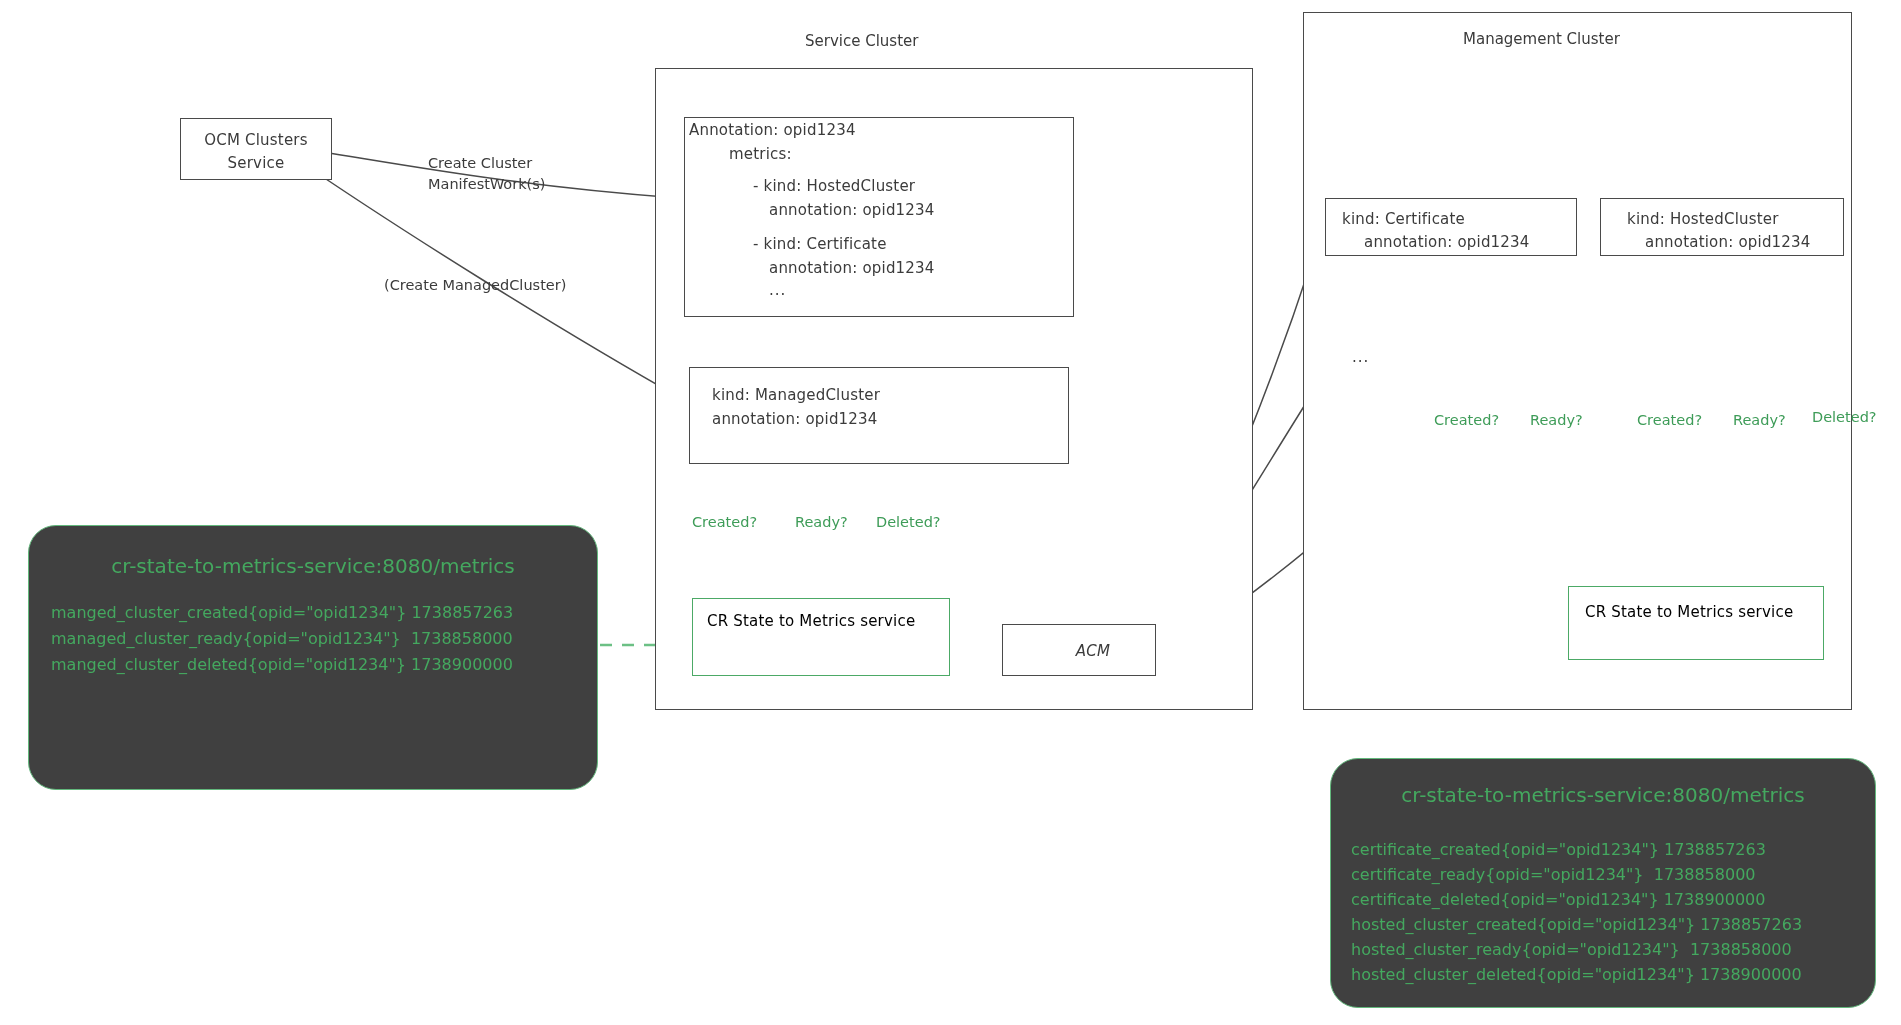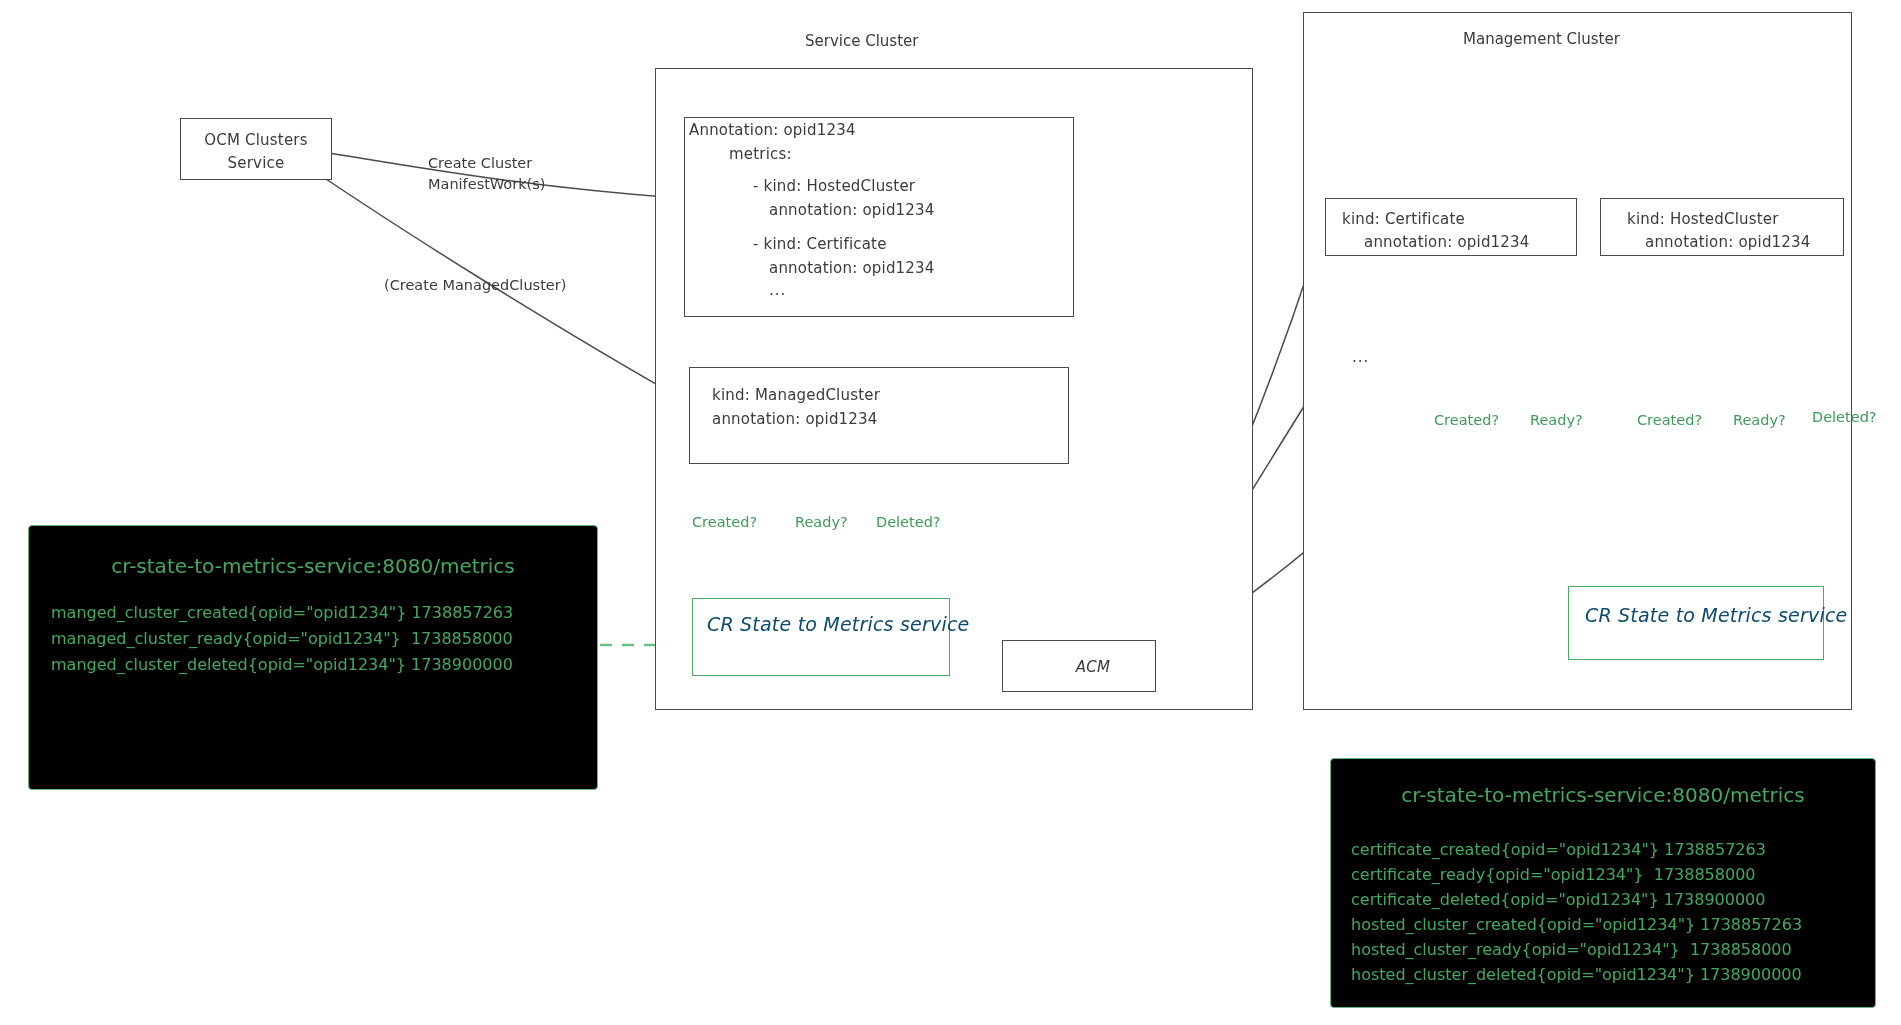--- a/index.html
+++ b/index.html
@@ -26,7 +26,7 @@
   .qlabel{position:absolute;font-size:14.5px;color:#3e9c58;white-space:nowrap;}
 
   .panel{position:absolute;box-sizing:border-box;border:1.8px solid #62b87c;
-         border-radius:4px;background:#000000;}
+         border-radius:28px;background:#404040;}
   .panel-title{position:absolute;width:100%;text-align:center;
                font-size:20px;color:#44a85f;white-space:nowrap;}
   .metrics{position:absolute;font-size:16px;color:#44a85f;line-height:1.62;

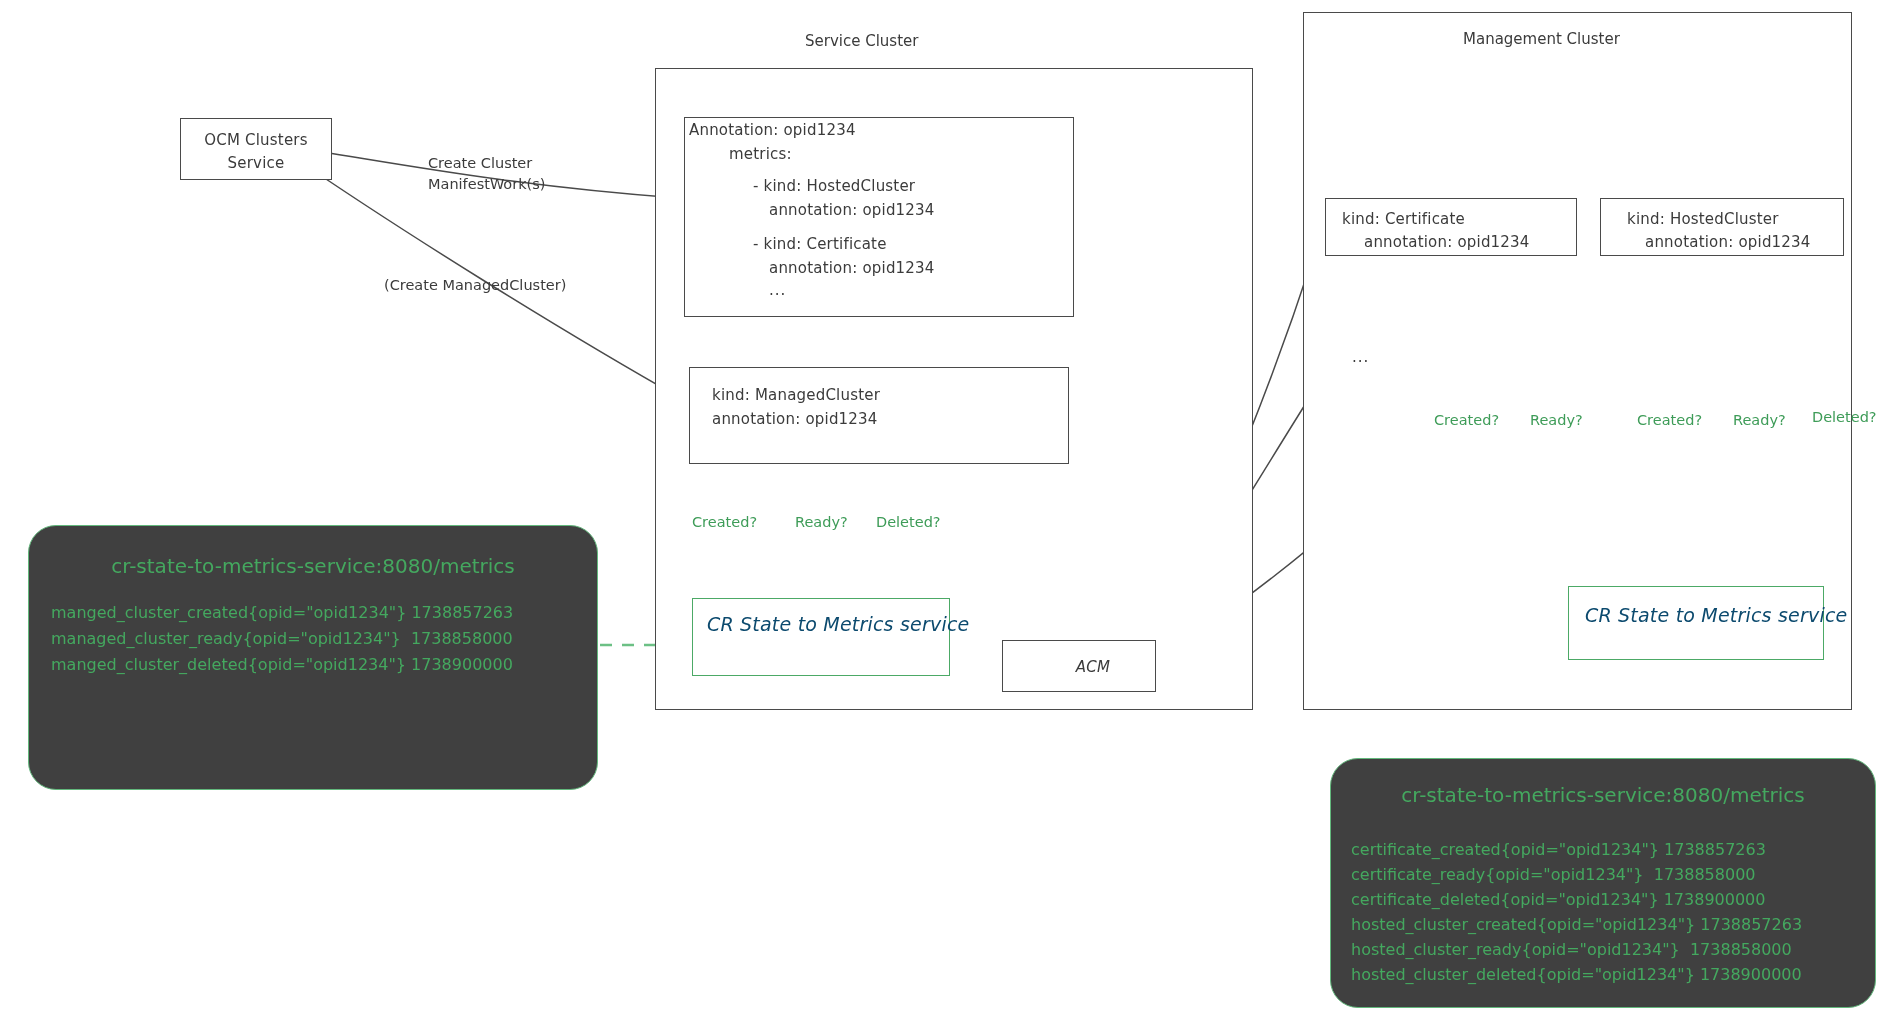--- a/index.html
+++ b/index.html
@@ -17,8 +17,8 @@
 
   .hand{font-family:"DejaVu Sans",sans-serif;font-size:15px;color:#3b3b3b;
         line-height:1.5;white-space:pre;letter-spacing:.2px;}
-  .hand-green{font-family:"DejaVu Sans",sans-serif;font-size:19px;color:#0c4a6e;
-        line-height:1.5;white-space:pre;letter-spacing:.2px;font-style:italic;}
+  .hand-green{font-family:"DejaVu Sans",sans-serif;font-size:15px;color:#000000;
+        line-height:1.5;white-space:pre;letter-spacing:.2px;}
 
   .clabel{position:absolute;font-size:15px;color:#3b3b3b;white-space:nowrap;}
   .arrowlabel{position:absolute;font-size:14.5px;color:#3b3b3b;white-space:pre;

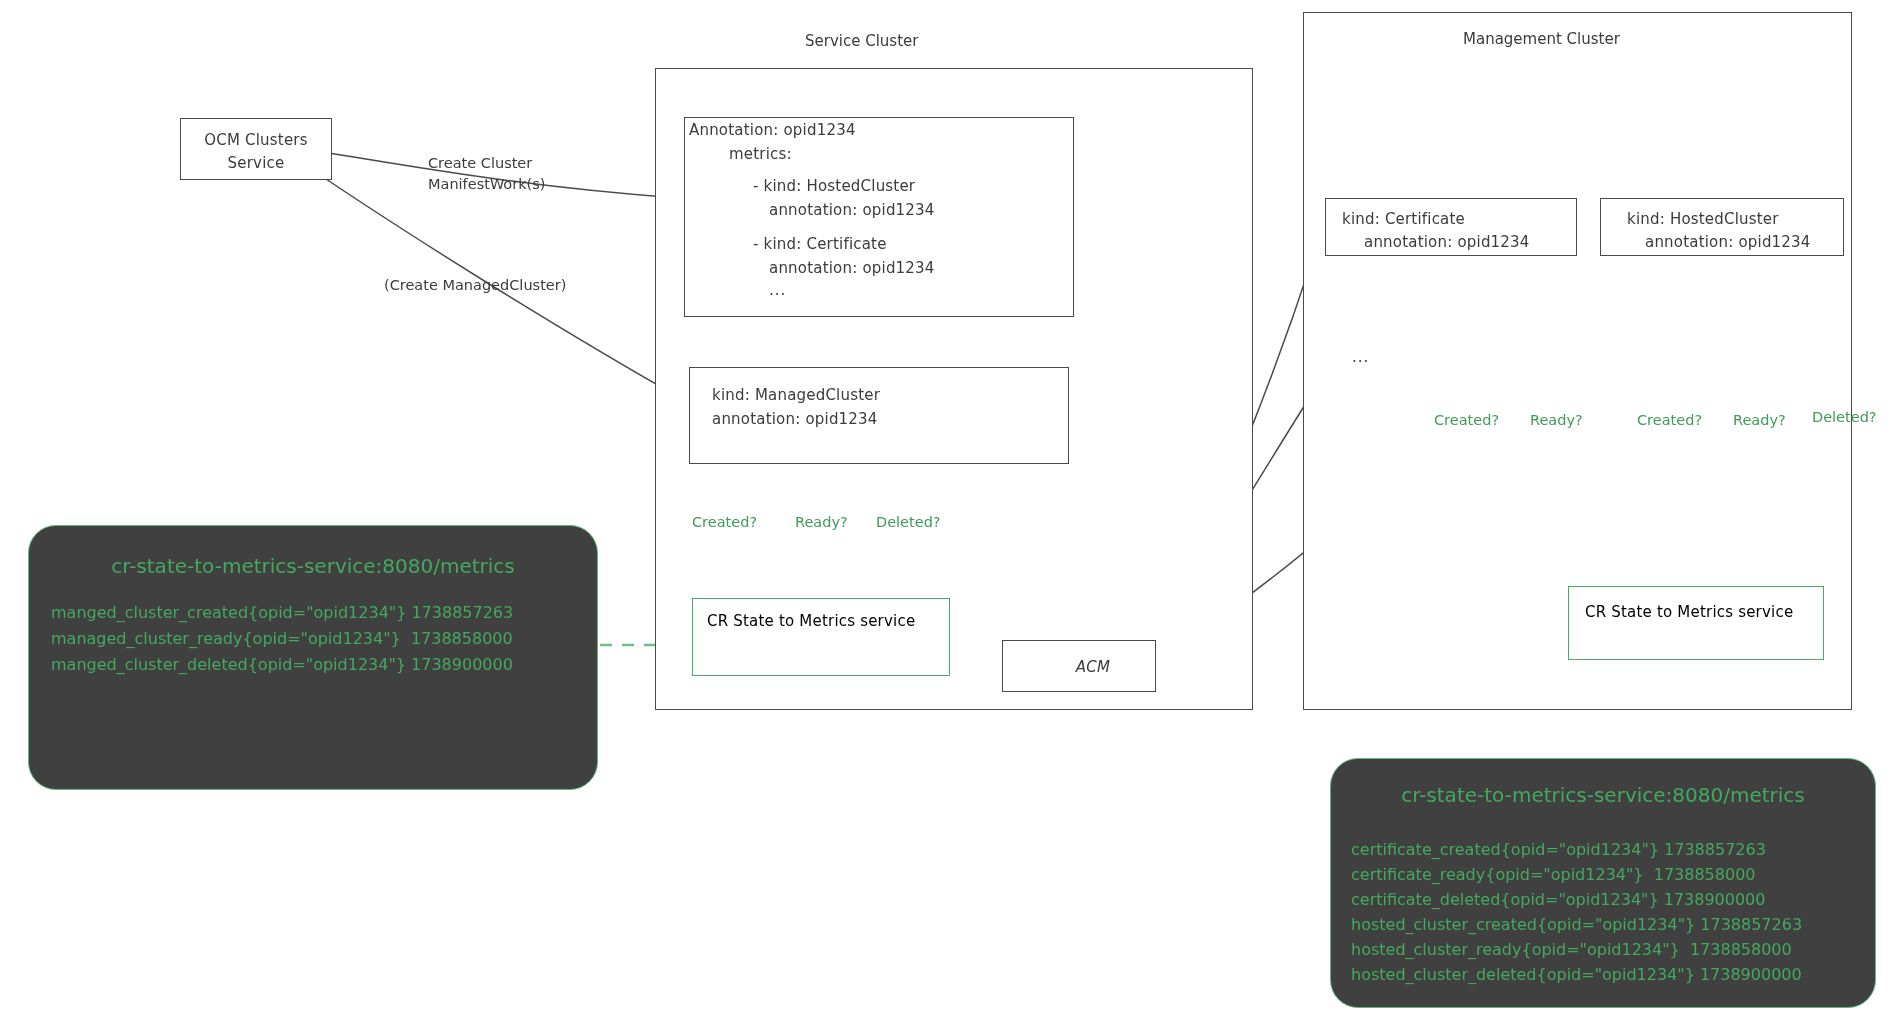--- a/index.html
+++ b/index.html
@@ -103,7 +103,7 @@
     <div class="hand-green" style="margin:11px 0 0 14px;">CR State to Metrics service</div>
   </div>
 
-  <div class="node gbox" style="left:1002px;top:640px;width:154px;height:52px;padding-left:28px;">
+  <div class="node gbox" style="left:1002px;top:624px;width:154px;height:52px;padding-left:28px;">
     <div class="hand" style="margin:15px 0 0 0;text-align:center;font-style:italic;">ACM</div>
   </div>
 

